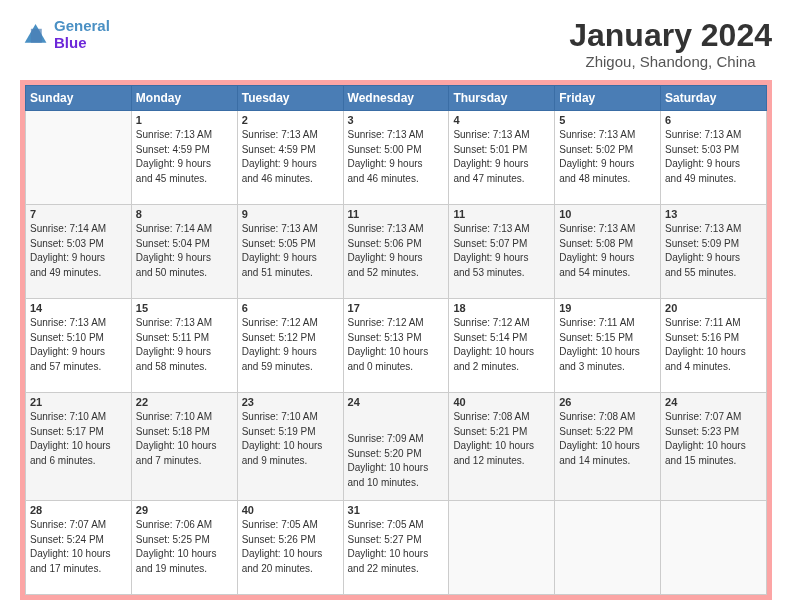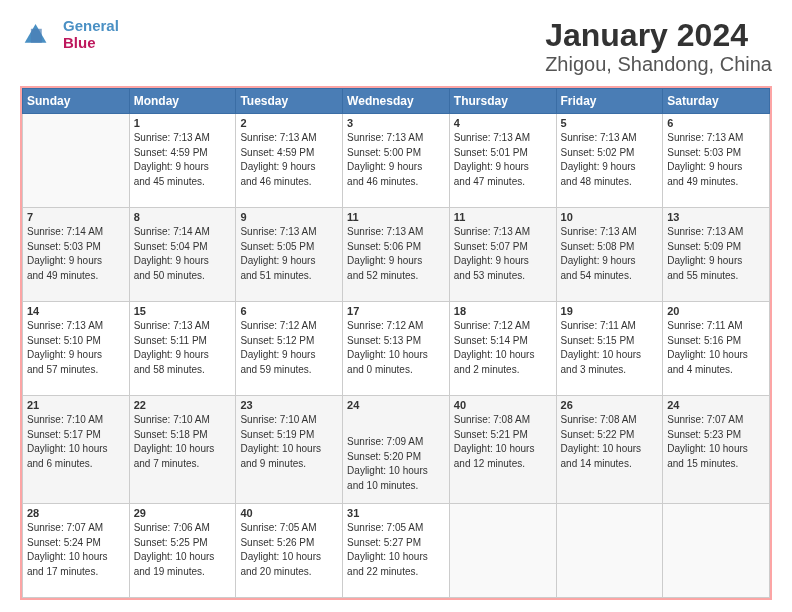--- a/index.html
+++ b/index.html
@@ -26,7 +26,7 @@
     .logo {
       display: flex;
       align-items: center;
-      gap: 15px;
+      gap: 6px;
     }
     .logo-text {
       font-size: 15px;

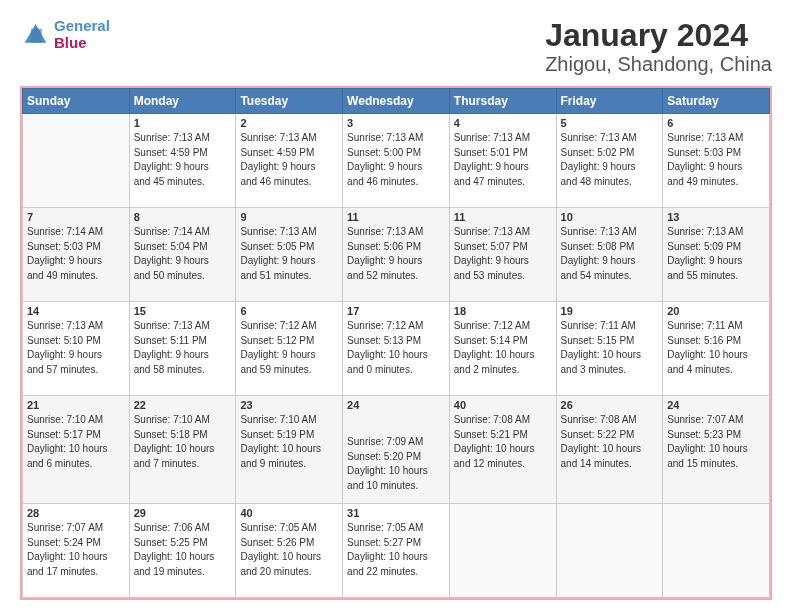--- a/index.html
+++ b/index.html
@@ -115,7 +115,7 @@
       </svg>
       <div class="logo-text">
         <div><span>General</span></div>
-        <div><span style="color:#be185d">Blue</span></div>
+        <div><span style="color:#6d28d9">Blue</span></div>
       </div>
     </div>
     <div class="title-block">

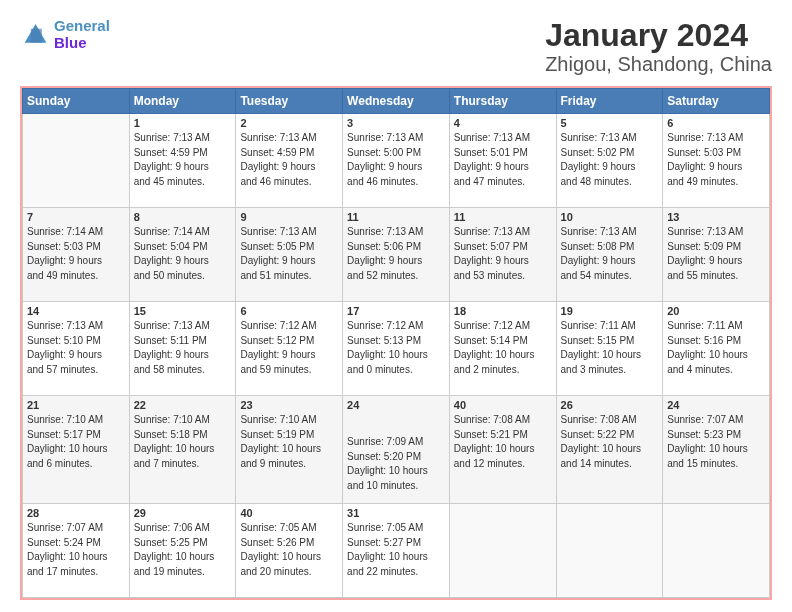--- a/index.html
+++ b/index.html
@@ -42,7 +42,7 @@
       height: 28px;
     }
     .title-block {
-      text-align: left;
+      text-align: center;
     }
     .main-title {
       font-size: 32px;

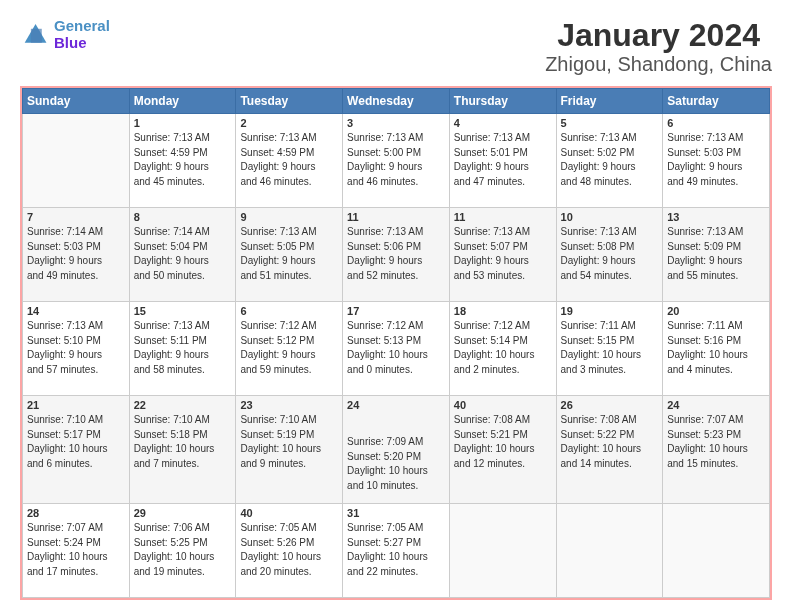--- a/index.html
+++ b/index.html
@@ -51,7 +51,7 @@
       line-height: 1.1;
     }
     .subtitle {
-      font-size: 20px;
+      font-size: 15px;
       color: #555;
     }
     .calendar {

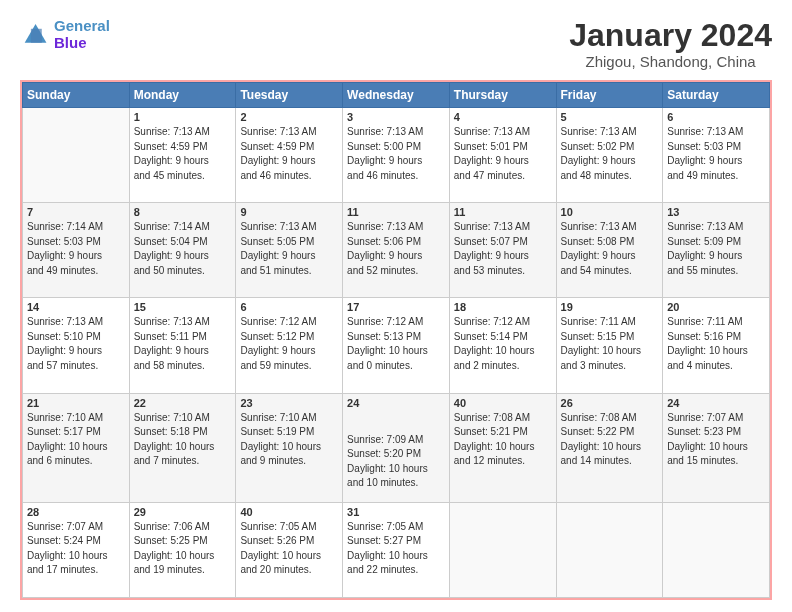--- a/index.html
+++ b/index.html
@@ -56,7 +56,7 @@
     }
     .calendar {
       flex: 1;
-      border: 2px solid #fca5a5;
+      border: 5px solid #fca5a5;
       border-collapse: collapse;
       width: 100%;
     }

